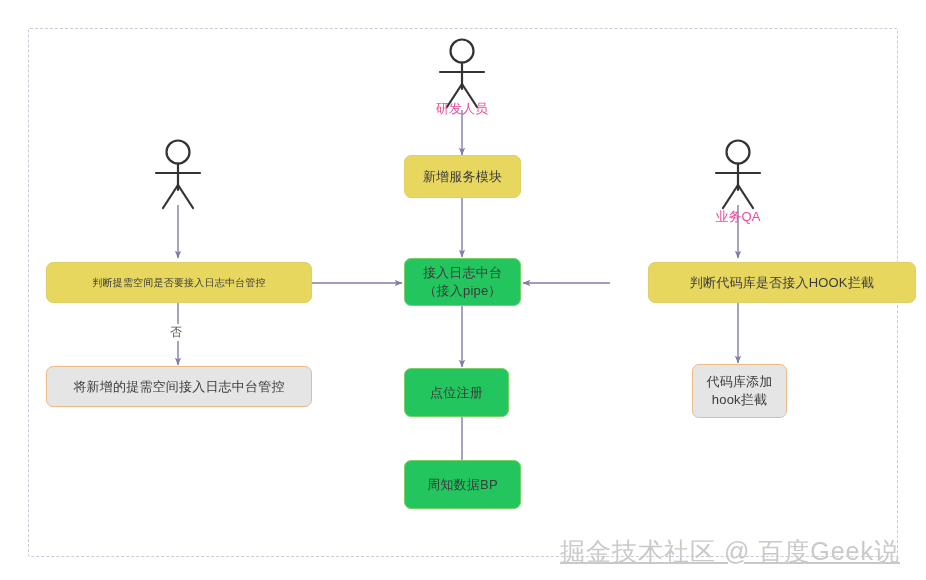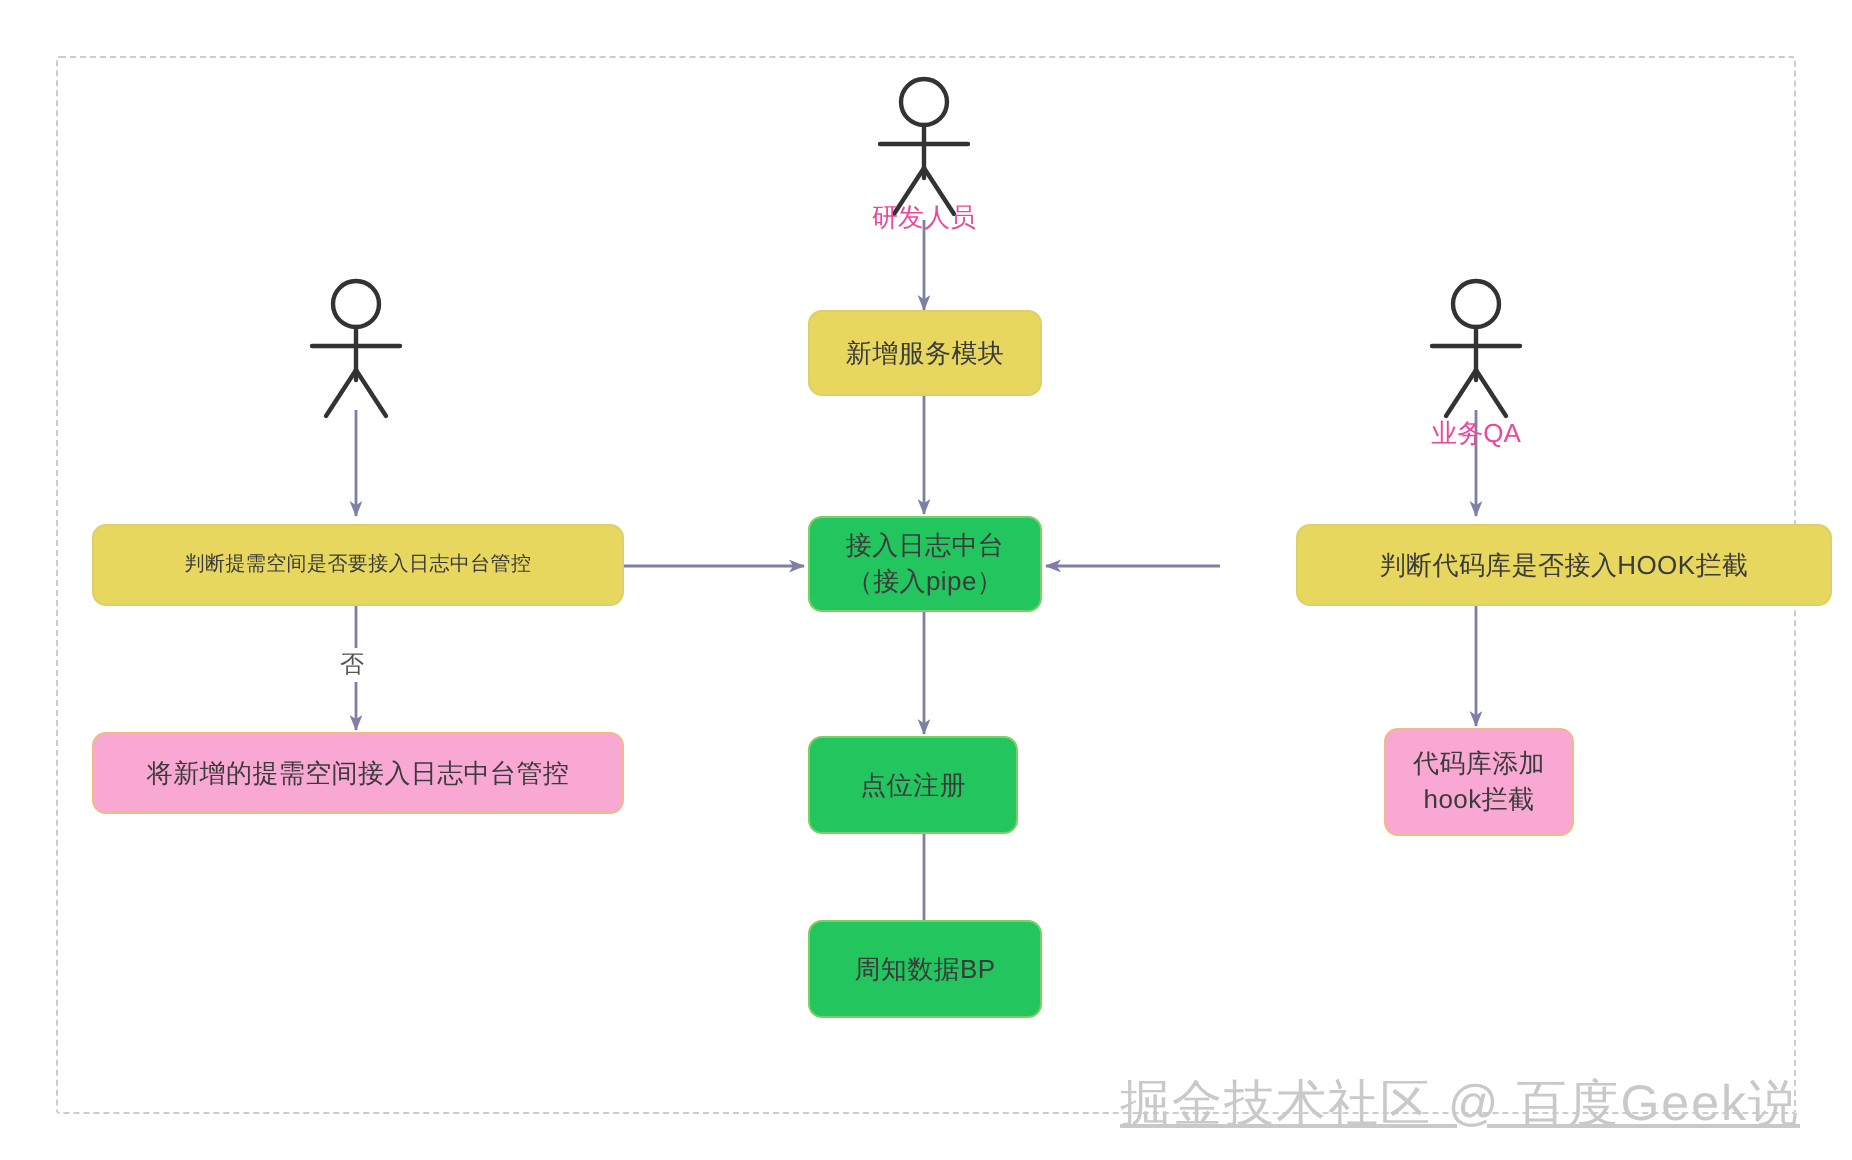--- a/index.html
+++ b/index.html
@@ -53,7 +53,7 @@
     border: 1px solid #7cce66;
   }
   .node.orange {
-    background: #f9a8d4;
+    background: #e5e5e5;
     border: 1px solid #eeba86;
   }
   .actor-label {

